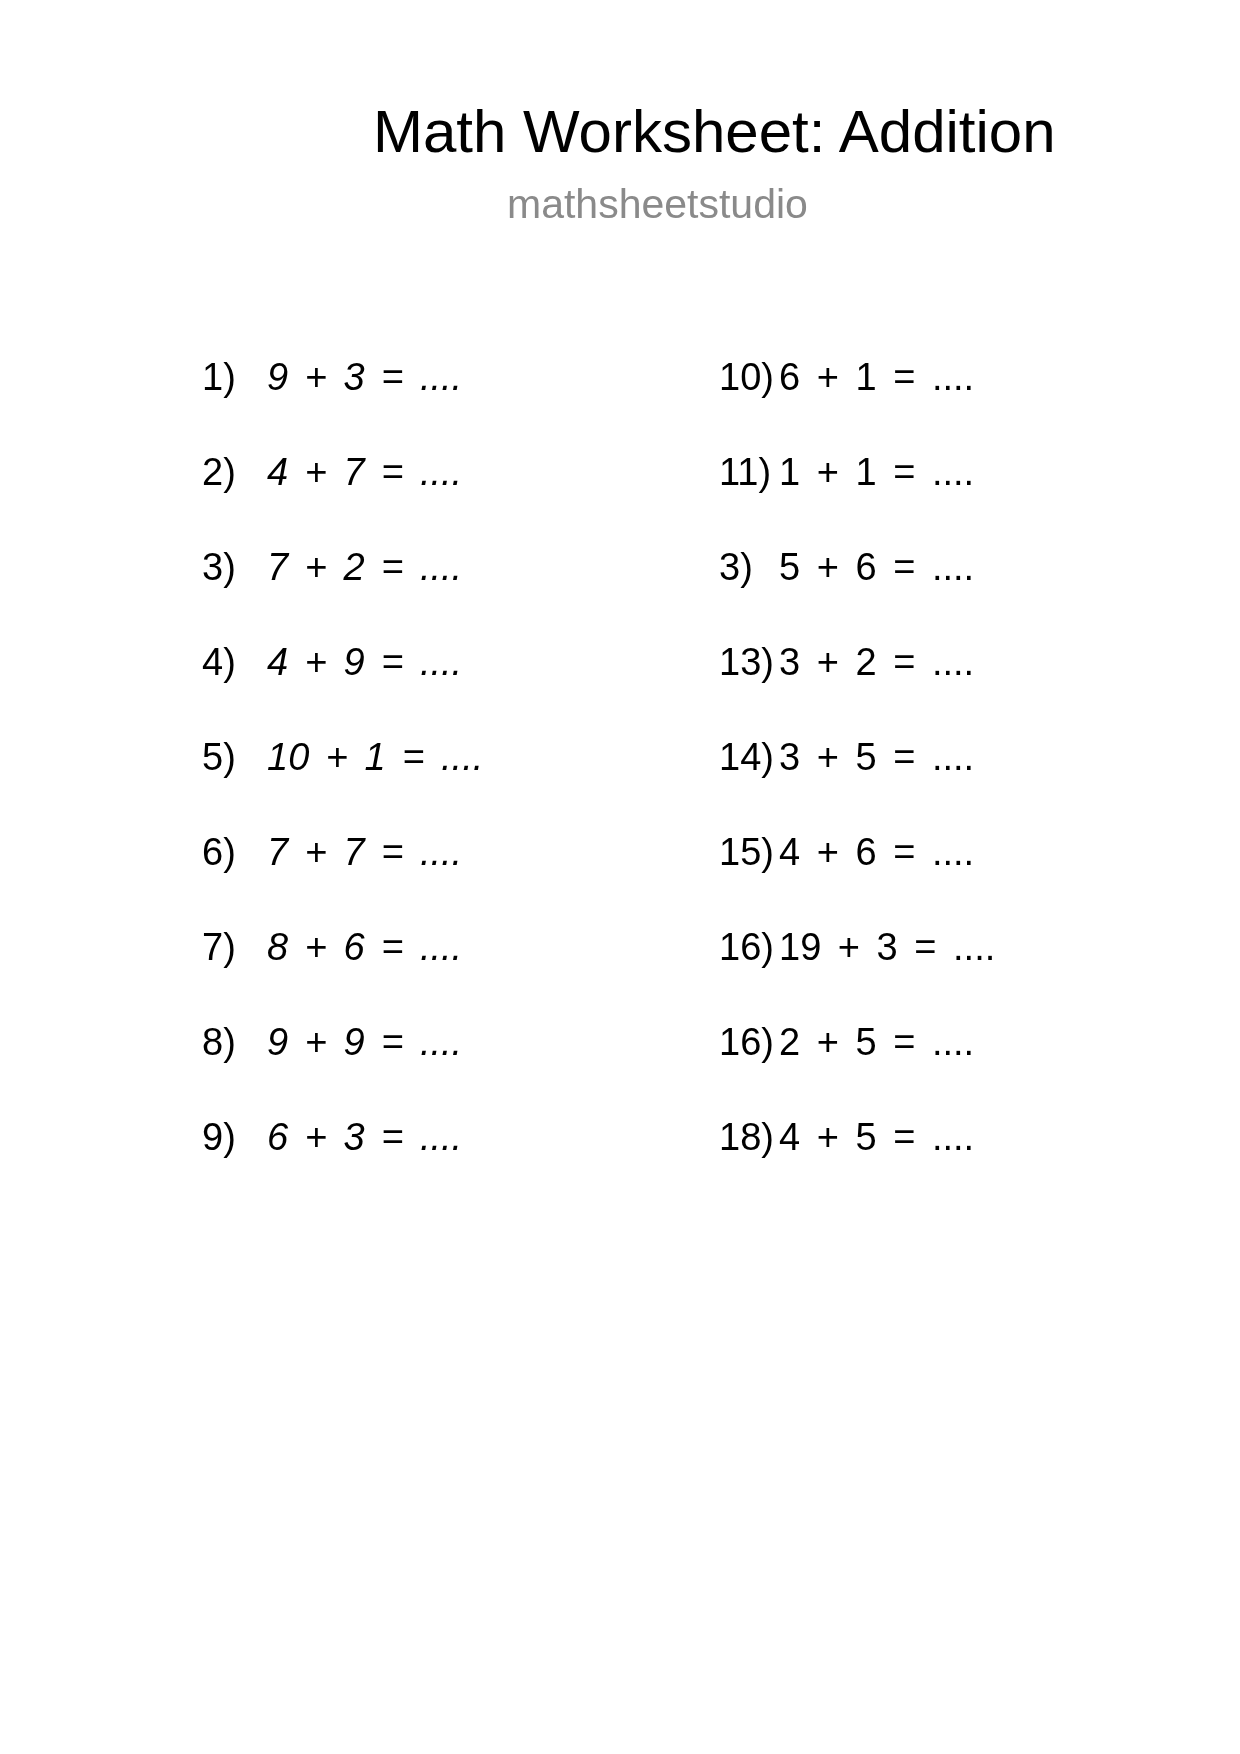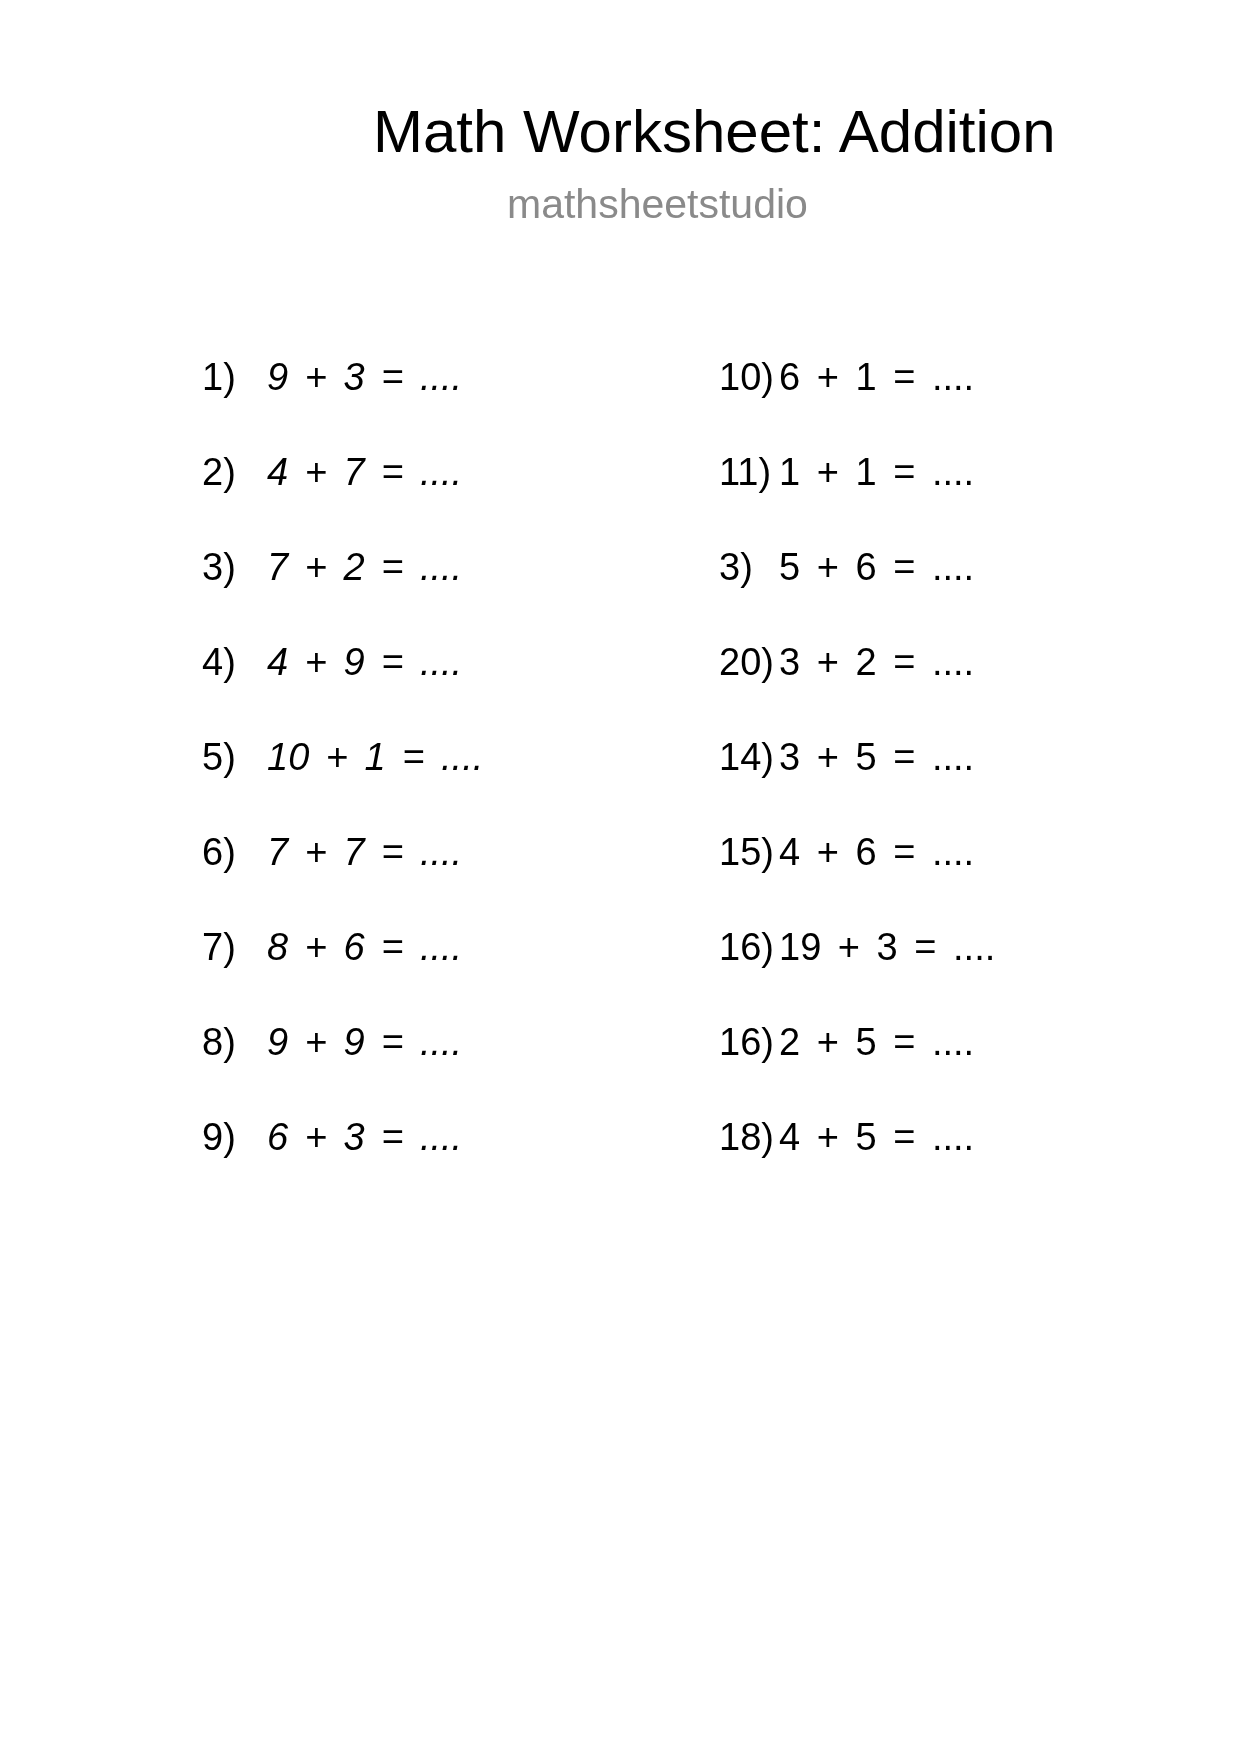--- a/index.html
+++ b/index.html
@@ -74,7 +74,7 @@
       <span class="expr">5 + 6 = ....</span>
     </div>
     <div class="problem col-right" style="left:703px; top:637px;">
-      <span class="num">20)</span>
+      <span class="num">13)</span>
       <span class="expr">3 + 2 = ....</span>
     </div>
     <div class="problem col-right" style="left:703px; top:732px;">

